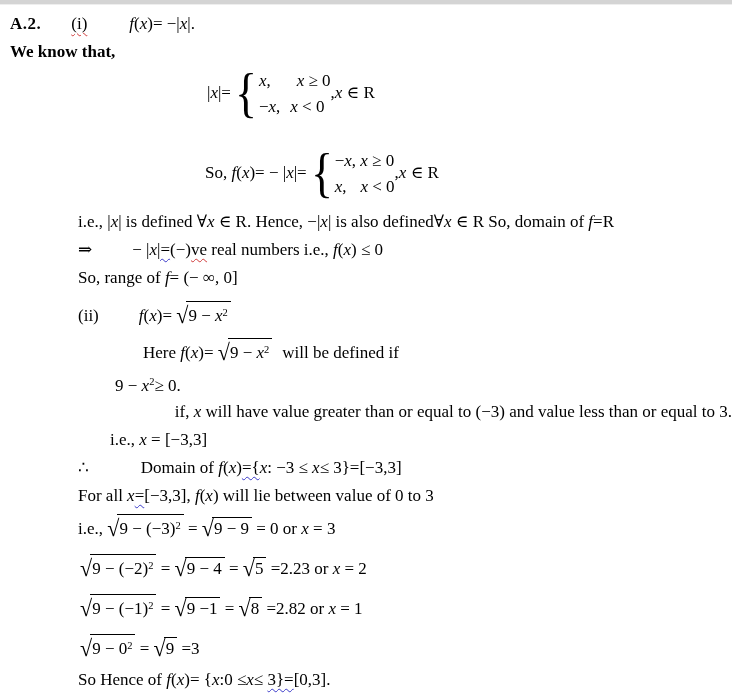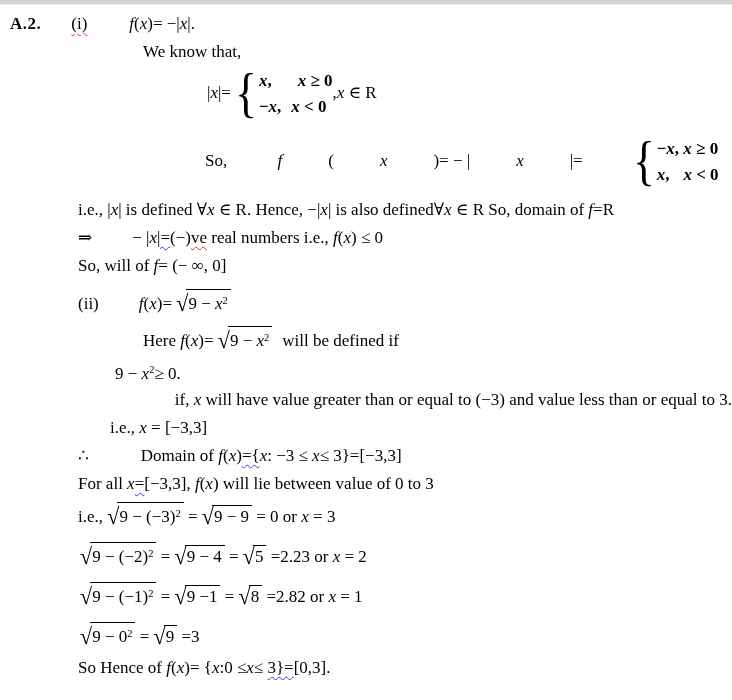--- a/index.html
+++ b/index.html
@@ -34,7 +34,7 @@
 <div class="top-strip"></div>
 <div class="doc">
     <div class="line" style="margin-left: 0px; margin-top: 2px;"><span class="seg bf">A.2.</span><span class="hsp" style="width: 30px;"></span><span class="seg wavy-red">(i)</span><span class="hsp" style="width: 42px;"></span><span class="seg it">f</span><span class="seg">(</span><span class="seg it">x</span><span class="seg">)= −|</span><span class="seg it">x</span><span class="seg">|.</span></div>
-    <div class="line" style="margin-left: 133px; margin-top: 2px;"><span class="seg">We know that,</span></div>
+    <div class="line" style="margin-top: 2px; font-weight: bold;"><span class="seg">We know that,</span></div>
     <div class="line flex" style="margin-left: 197px; line-height: 56px; min-height: 56px;">
       <span class="seg">|</span>
       <span class="seg it">x</span>

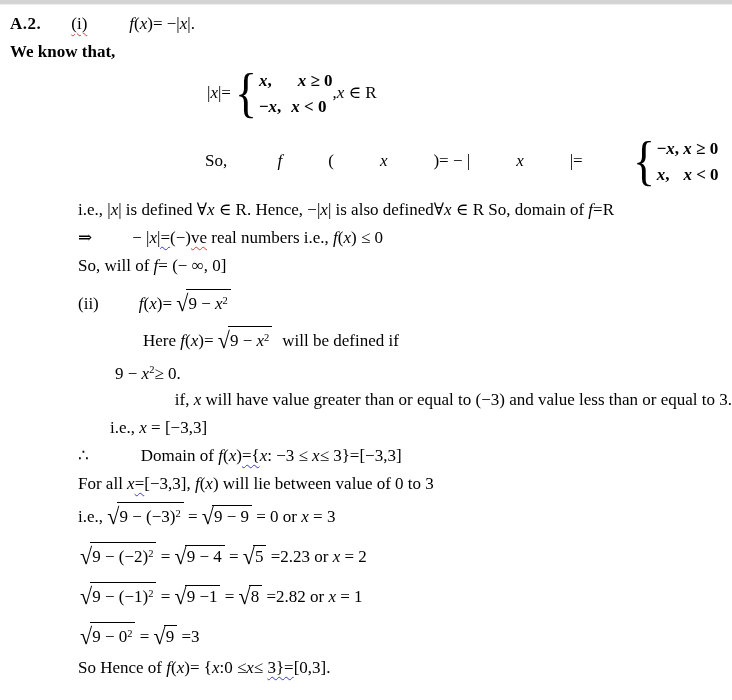--- a/index.html
+++ b/index.html
@@ -25,7 +25,7 @@
   .vinculum .sup{vertical-align:5px;}
   .cases{display:inline-flex;align-items:center;}
   .brace{font-size:54px;line-height:50px;font-weight:400;display:inline-block;transform:scaleX(0.85);margin:0 0 0 2px;}
-  .case-rows{display:inline-flex;flex-direction:column;row-gap:1px;font-weight:bold;}
+  .case-rows{display:inline-flex;flex-direction:column;row-gap:1px;}
   .case-row{display:block;line-height:25px;white-space:pre;}
 </style>
 </head>

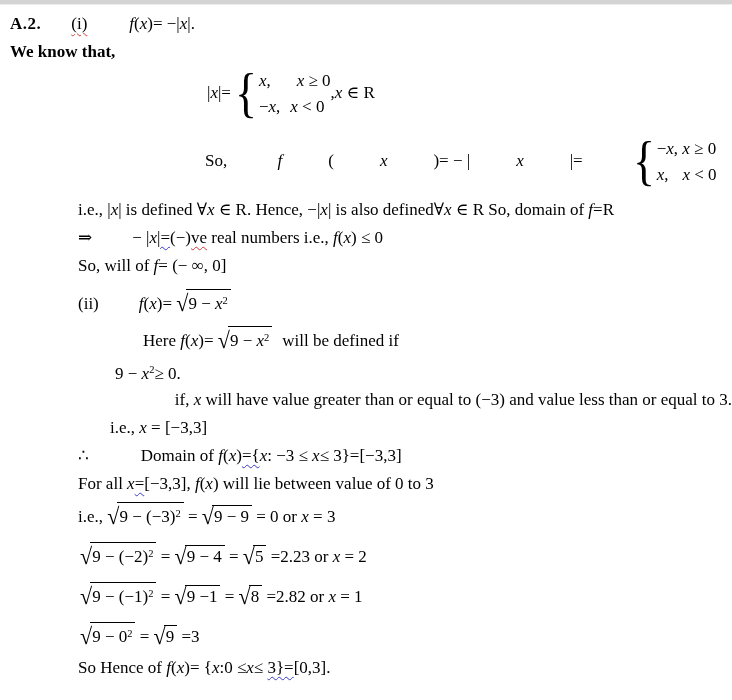--- a/index.html
+++ b/index.html
@@ -50,7 +50,7 @@
       <span class="seg it">x</span>
       <span class="seg"> ∈ R</span>
     </div>
-    <div class="line flex" style="margin-left: 195px; margin-top: 12px; line-height: 56px; min-height: 56px; gap: 46px;">
+    <div class="line flex" style="margin-left: 195px; margin-top: 24px; line-height: 56px; min-height: 56px;">
       <span class="seg">So, </span>
       <span class="seg it">f</span>
       <span class="seg">(</span>

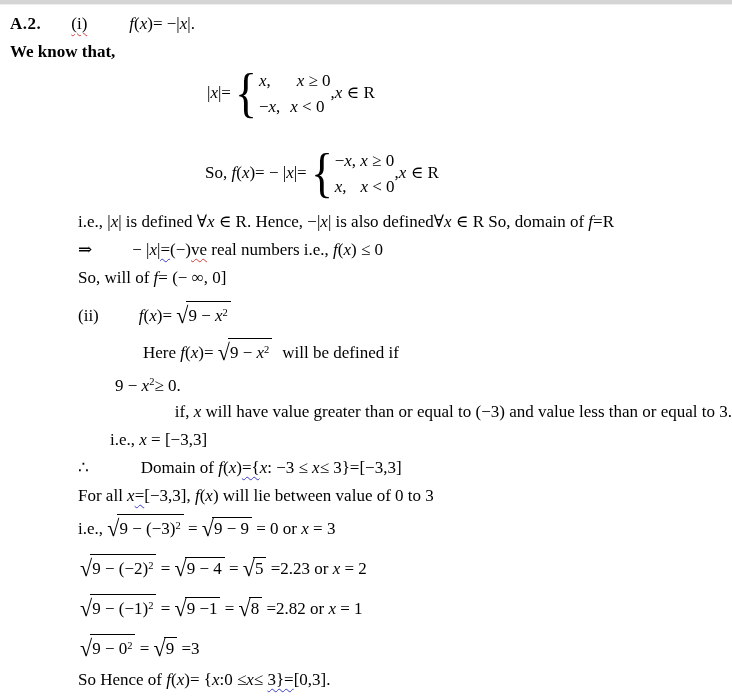--- a/index.html
+++ b/index.html
@@ -71,7 +71,7 @@
     </div>
     <div class="line" style="margin-left: 68px; margin-top: 8px;"><span class="seg">i.e., |</span><span class="seg it">x</span><span class="seg">| is defined ∀</span><span class="seg it">x</span><span class="seg"> ∈ R. Hence, −|</span><span class="seg it">x</span><span class="seg">| is also defined∀</span><span class="seg it">x</span><span class="seg"> ∈ R So, domain of </span><span class="seg it">f</span><span class="seg">=R</span></div>
     <div class="line" style="margin-left: 68px; margin-top: 2px;"><span class="seg">⇒</span><span class="hsp" style="width: 40px;"></span><span class="seg">− |</span><span class="seg it">x</span><span class="seg wavy-blue">|=</span><span class="seg">(−)</span><span class="seg wavy-red">ve</span><span class="seg"> real numbers i.e., </span><span class="seg it">f</span><span class="seg">(</span><span class="seg it">x</span><span class="seg">) ≤ 0</span></div>
-    <div class="line" style="margin-left: 68px; margin-top: 2px;"><span class="seg">So, will of </span><span class="seg it">f</span><span class="seg">= (− ∞, 0]</span></div>
+    <div class="line" style="margin-left: 68px; margin-top: 2px;"><span class="seg">So, range of </span><span class="seg it">f</span><span class="seg">= (− ∞, 0]</span></div>
     <div class="line" style="margin-left: 68px; margin-top: 8px; line-height: 34px; min-height: 34px;"><span class="seg">(ii)</span><span class="hsp" style="width: 40px;"></span><span class="seg it">f</span><span class="seg">(</span><span class="seg it">x</span><span class="seg">)= </span><span class="sqrt"><span class="radical">√</span><span class="vinculum"><span class="seg">9 − </span><span class="seg it">x</span><span class="seg sup">2</span></span></span></div>
     <div class="line" style="margin-left: 133px; margin-top: 4px; line-height: 32px; min-height: 32px;"><span class="seg">Here </span><span class="seg it">f</span><span class="seg">(</span><span class="seg it">x</span><span class="seg">)= </span><span class="sqrt"><span class="radical">√</span><span class="vinculum"><span class="seg">9 − </span><span class="seg it">x</span><span class="seg sup">2</span></span></span><span class="hsp" style="width: 10px;"></span><span class="seg">will be defined if</span></div>
     <div class="line" style="margin-left: 105px;"><span class="seg">9 − </span><span class="seg it">x</span><span class="seg sup">2</span><span class="seg">≥ 0.</span></div>

